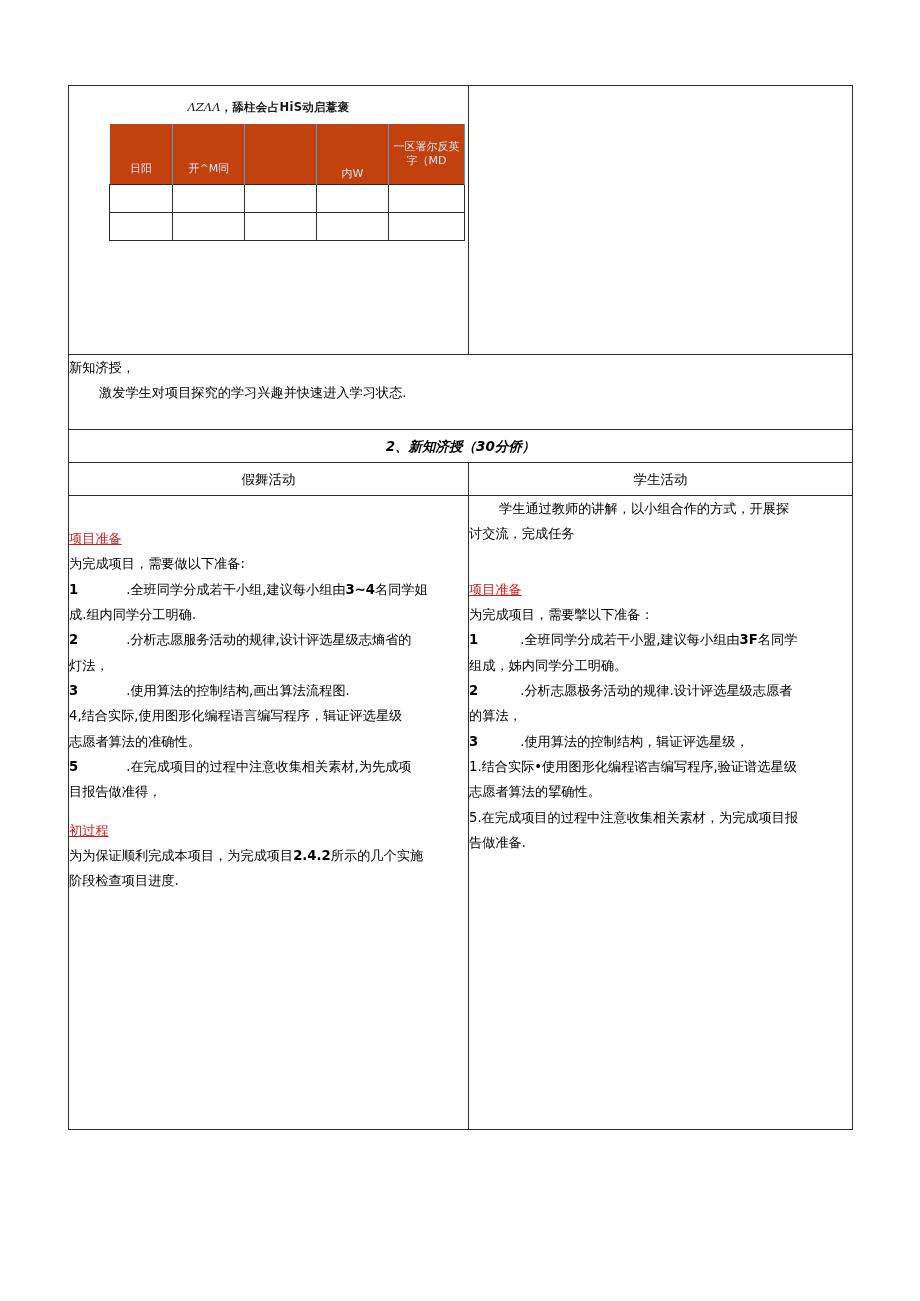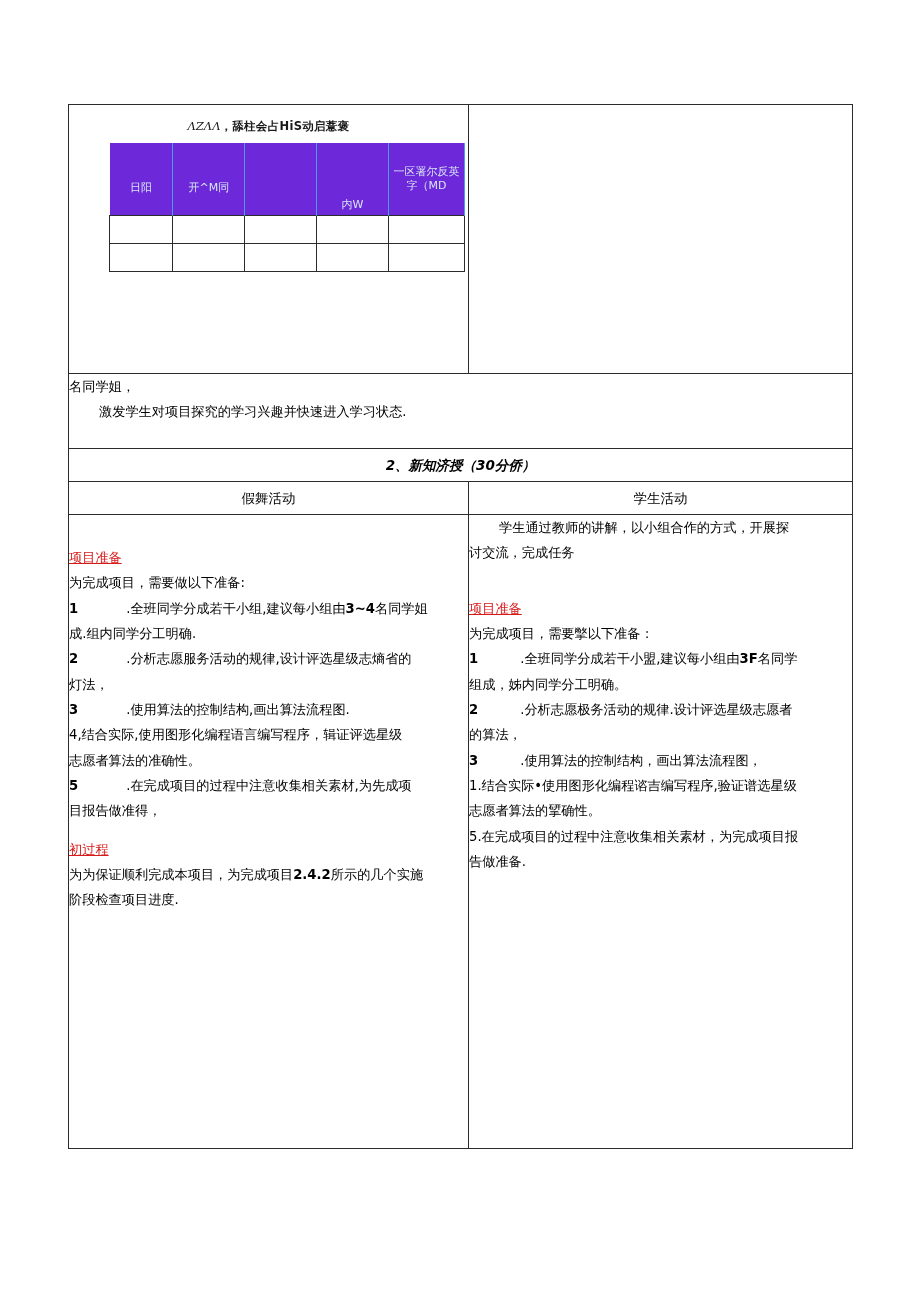--- a/index.html
+++ b/index.html
@@ -30,7 +30,7 @@
   .doc-table {
     position: absolute;
     left: 68px;
-    top: 104px;
+    top: 85px;
     width: 784px;
     border-collapse: collapse;
     table-layout: fixed;

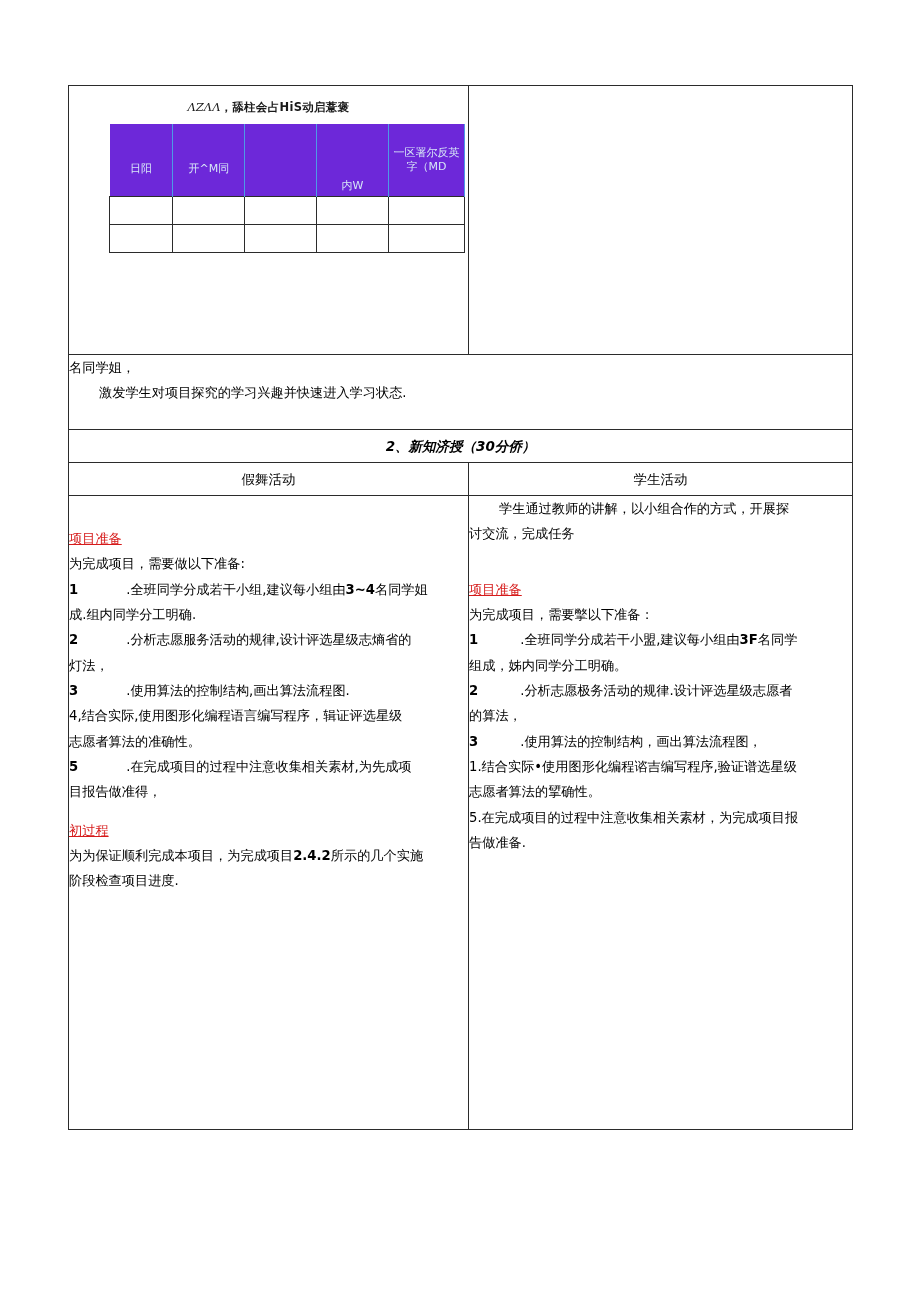--- a/index.html
+++ b/index.html
@@ -82,7 +82,7 @@
     background: #ffffff;
   }
   table.inner-table tr.hdr td {
-    background: #6d28d9;
+    background: #c2410c;
     border: none;
     border-right: 1px solid #4d9ae6;
     height: 52px;

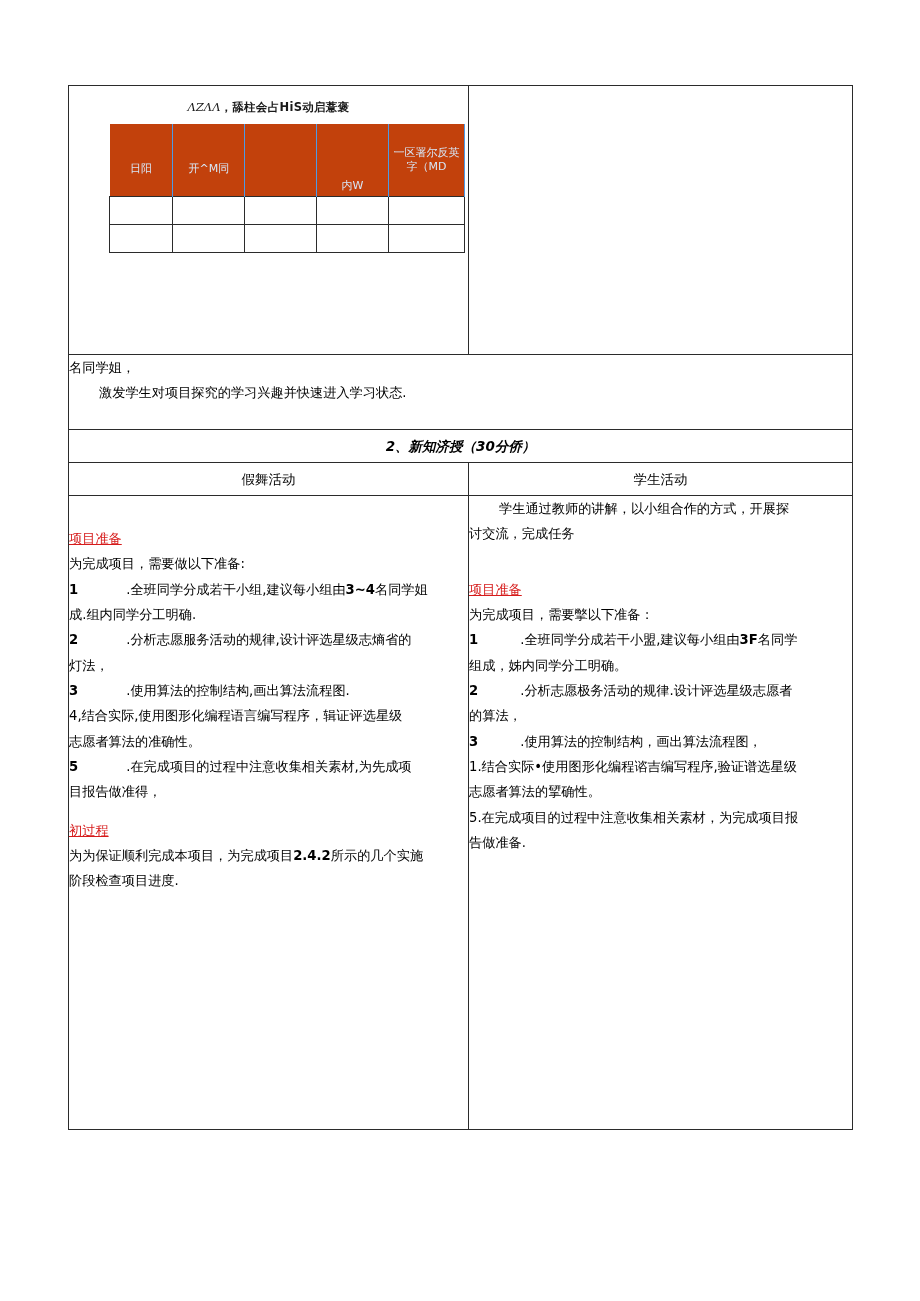--- a/index.html
+++ b/index.html
@@ -94,7 +94,7 @@
   }
   table.inner-table tr.hdr td.tall {
     vertical-align: bottom;
-    padding-bottom: 20px;
+    padding-bottom: 8px;
   }
   table.inner-table tr.hdr td.two-line {
     vertical-align: middle;

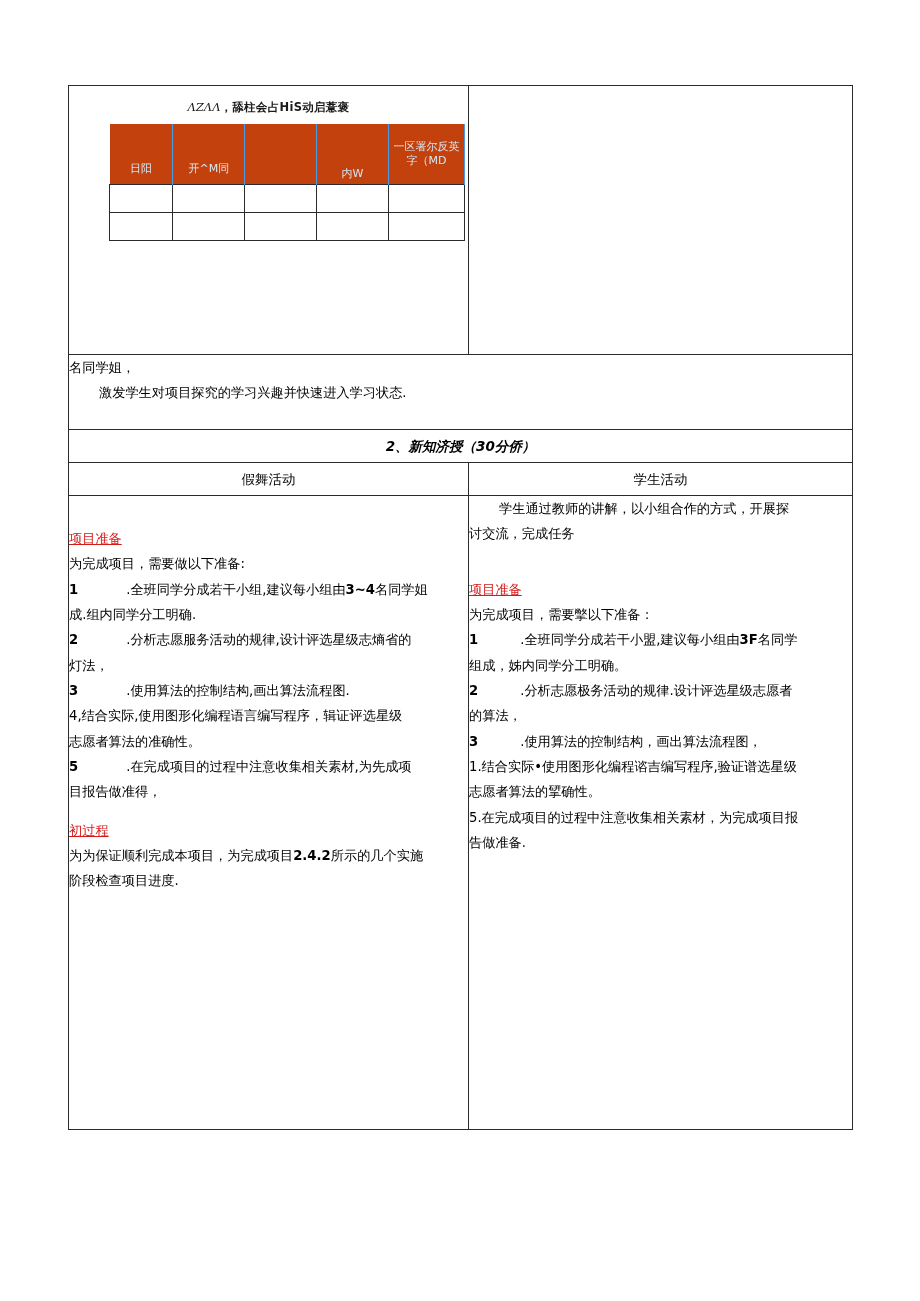--- a/index.html
+++ b/index.html
@@ -242,7 +242,7 @@
 
       <tr>
         <td class="cell-intent" colspan="2">
-          <p class="p intent-line1">名同学姐，</p>
+          <p class="p intent-line1">新知济授，</p>
           <p class="p intent-line2">激发学生对项目探究的学习兴趣并快速进入学习状态.</p>
         </td>
       </tr>

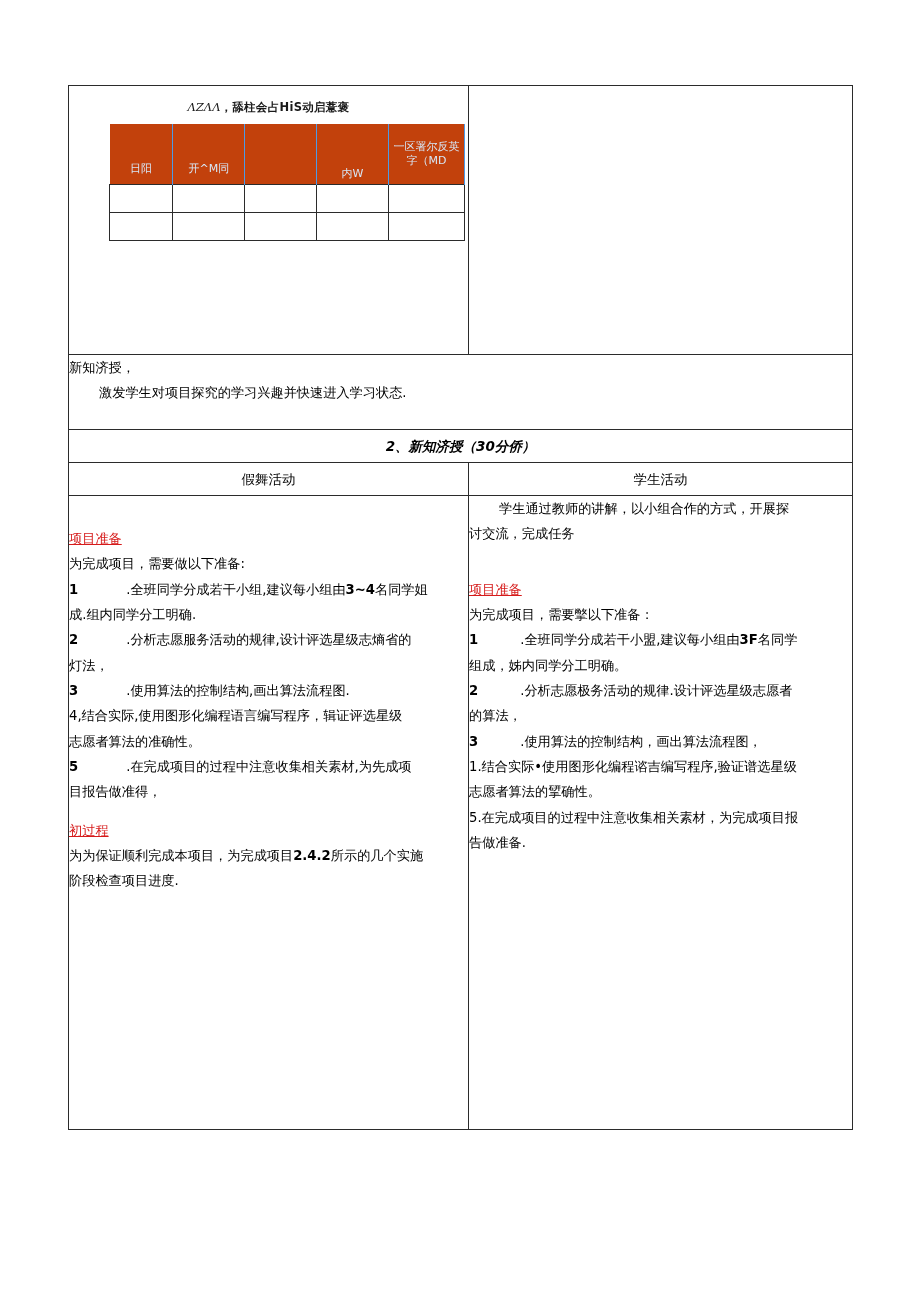--- a/index.html
+++ b/index.html
@@ -309,7 +309,7 @@
           <p class="p"><span class="num">2</span><span class="num-gap-sm"></span><span>.分析志愿极务活动的规律.设计评选星级志愿者</span></p>
           <p class="p">的算法，</p>
 
-          <p class="p"><span class="num">3</span><span class="num-gap-sm"></span><span>.使用算法的控制结构，画出算法流程图，</span></p>
+          <p class="p"><span class="num">3</span><span class="num-gap-sm"></span><span>.使用算法的控制结构，辑证评选星级，</span></p>
 
           <p class="p">1.结合实际•使用图形化编程谘吉编写程序,验证谱选星级</p>
           <p class="p">志愿者算法的揅确性。</p>

